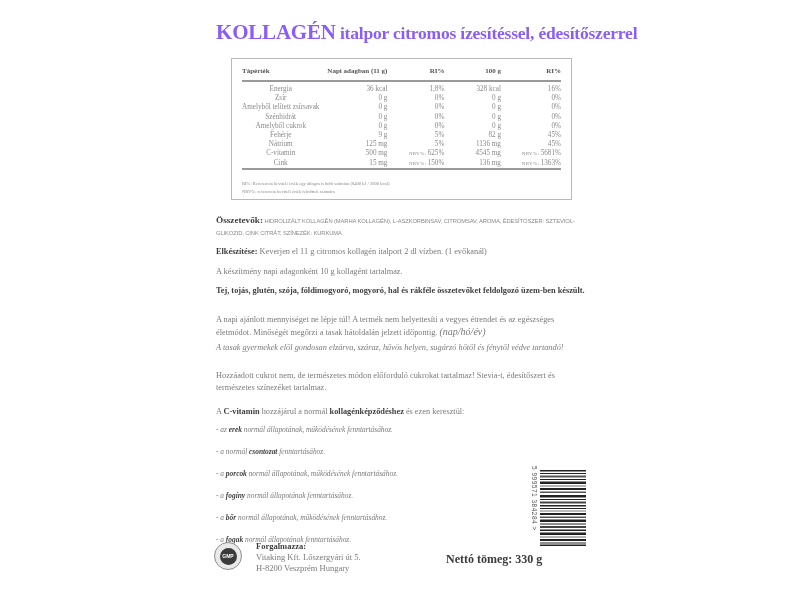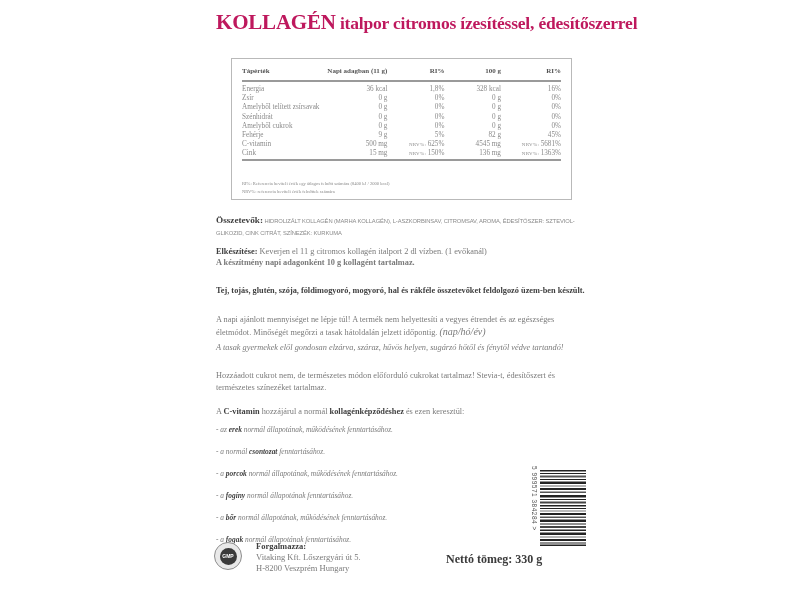--- a/index.html
+++ b/index.html
@@ -8,8 +8,8 @@
     font-family: "Liberation Serif", "DejaVu Serif", serif; color: #6b6b6b;
   }
   .title {
-    position: absolute; left: 216px; top: 10px; width: 380px;
-    font-size: 17.5px; color: #be185d; font-weight: bold; white-space: nowrap; letter-spacing: -0.2px;
+    position: absolute; left: 216px; top: 20px; width: 380px;
+    font-size: 17.5px; color: #8b5cf6; font-weight: bold; white-space: nowrap; letter-spacing: -0.2px;
   }
   .title .brand { font-size: 21px; }
   .nutri-box {

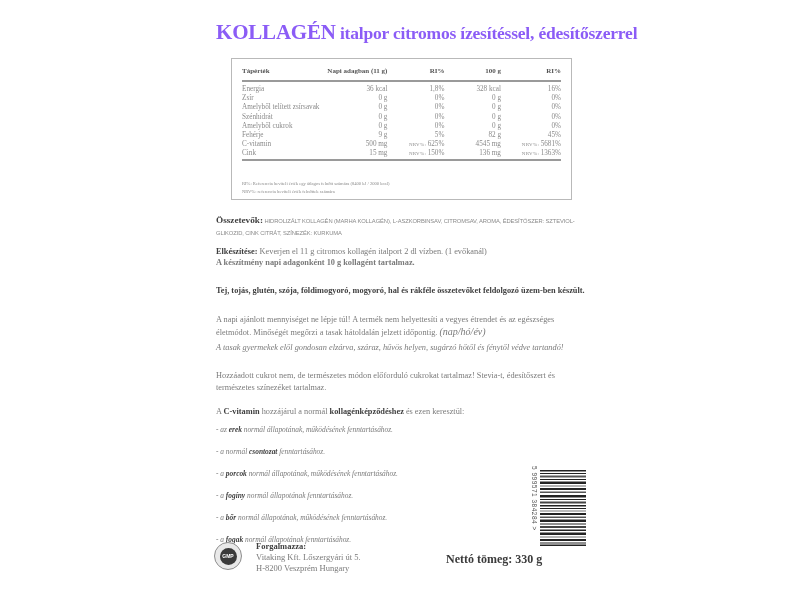--- a/index.html
+++ b/index.html
@@ -24,7 +24,7 @@
   .nutri-table th.left { text-align: left; }
   .nutri-table thead tr { border-bottom: 2px solid #9a9a9a; }
   .nutri-table td { padding: 0; height: 9.2px; line-height: 9.2px; text-align: right; white-space: nowrap; }
-  .nutri-table td.name { text-align: left; margin-top: 20px; }
+  .nutri-table td.name { text-align: center; margin-top: 20px; }
   .nutri-table tbody tr:first-child td { padding-top: 3px; }
   .nutri-table .nrv { font-size: 5px; letter-spacing: 0.3px; }
   .nutri-table tbody { border-bottom: 2px solid #9a9a9a; }

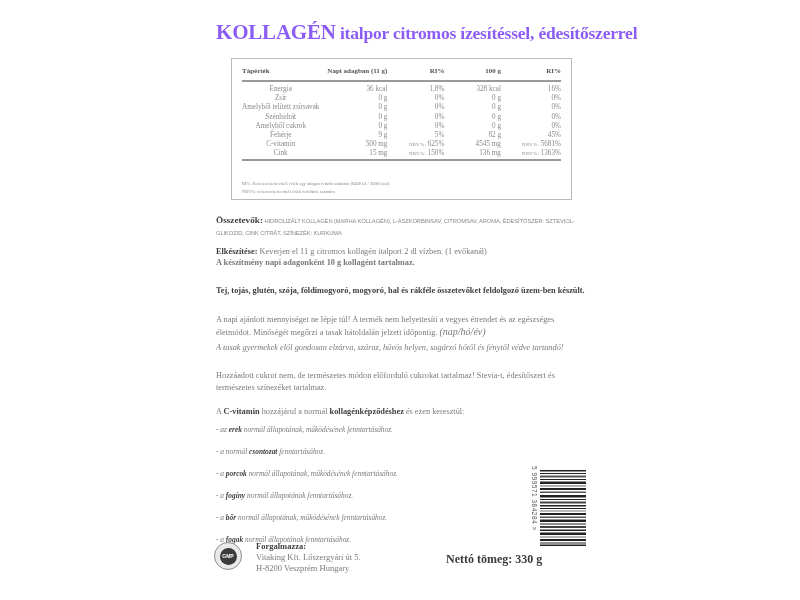--- a/index.html
+++ b/index.html
@@ -126,6 +126,13 @@
           <td><span>9 g</span></td>
           <td><span>5%</span></td>
           <td><span>82 g</span></td>
+          <td><span>45%</span></td>
+        </tr>
+        <tr>
+          <td class="name"><span>Nátrium</span></td>
+          <td><span>125 mg</span></td>
+          <td><span>5%</span></td>
+          <td><span>1136 mg</span></td>
           <td><span>45%</span></td>
         </tr>
         <tr>

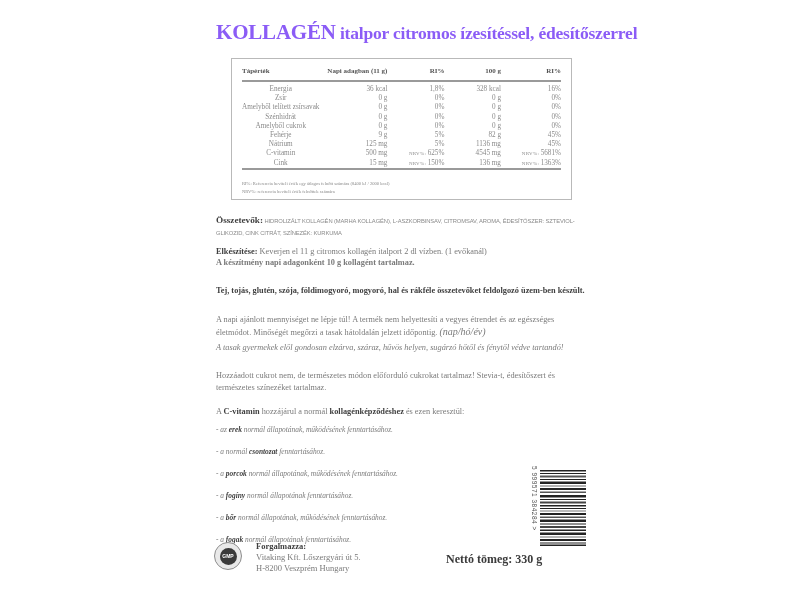--- a/index.html
+++ b/index.html
@@ -37,7 +37,7 @@
   .ingredients .label { font-size: 9.2px; font-weight: bold; color: #3f3f3f; }
   .ingredients .caps { font-family: "Liberation Sans", "DejaVu Sans", sans-serif; font-size: 5.8px; color: #8a8a8a; letter-spacing: -0.1px; }
   .prep { top: 246px; }
-  .daily { top: 257px; font-weight: bold; }
+  .daily { top: 266px; }
   .allergen { top: 285px; color: #3f3f3f; font-weight: bold; }
   .warning { top: 314px; }
   .warning i { font-size: 10px; }

